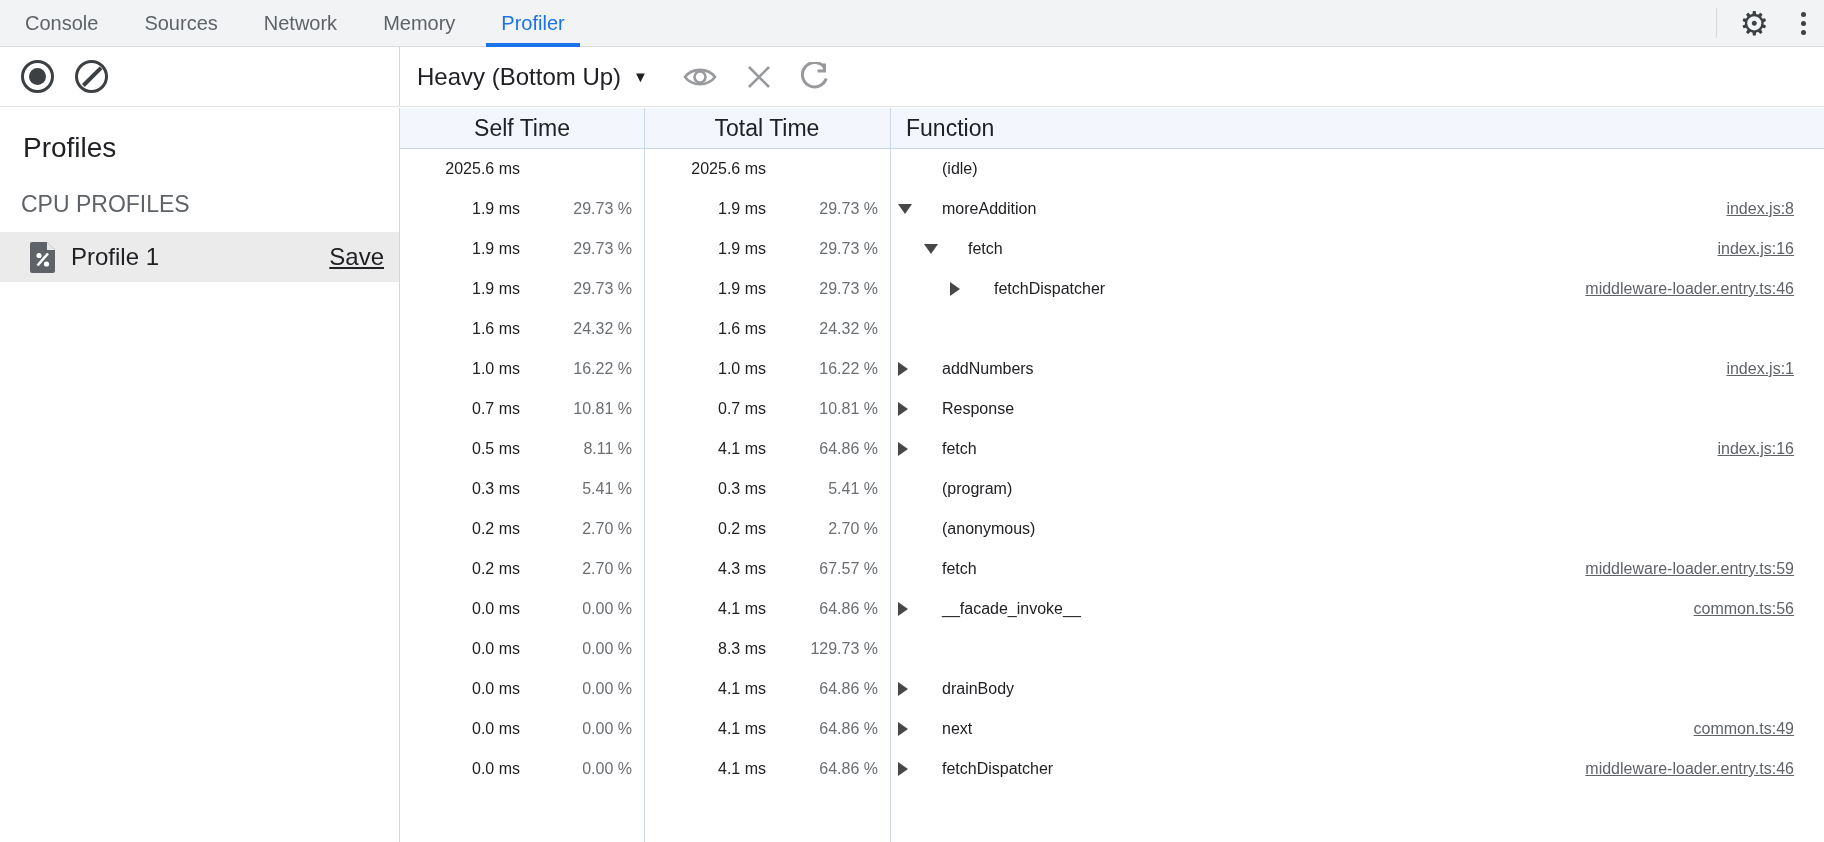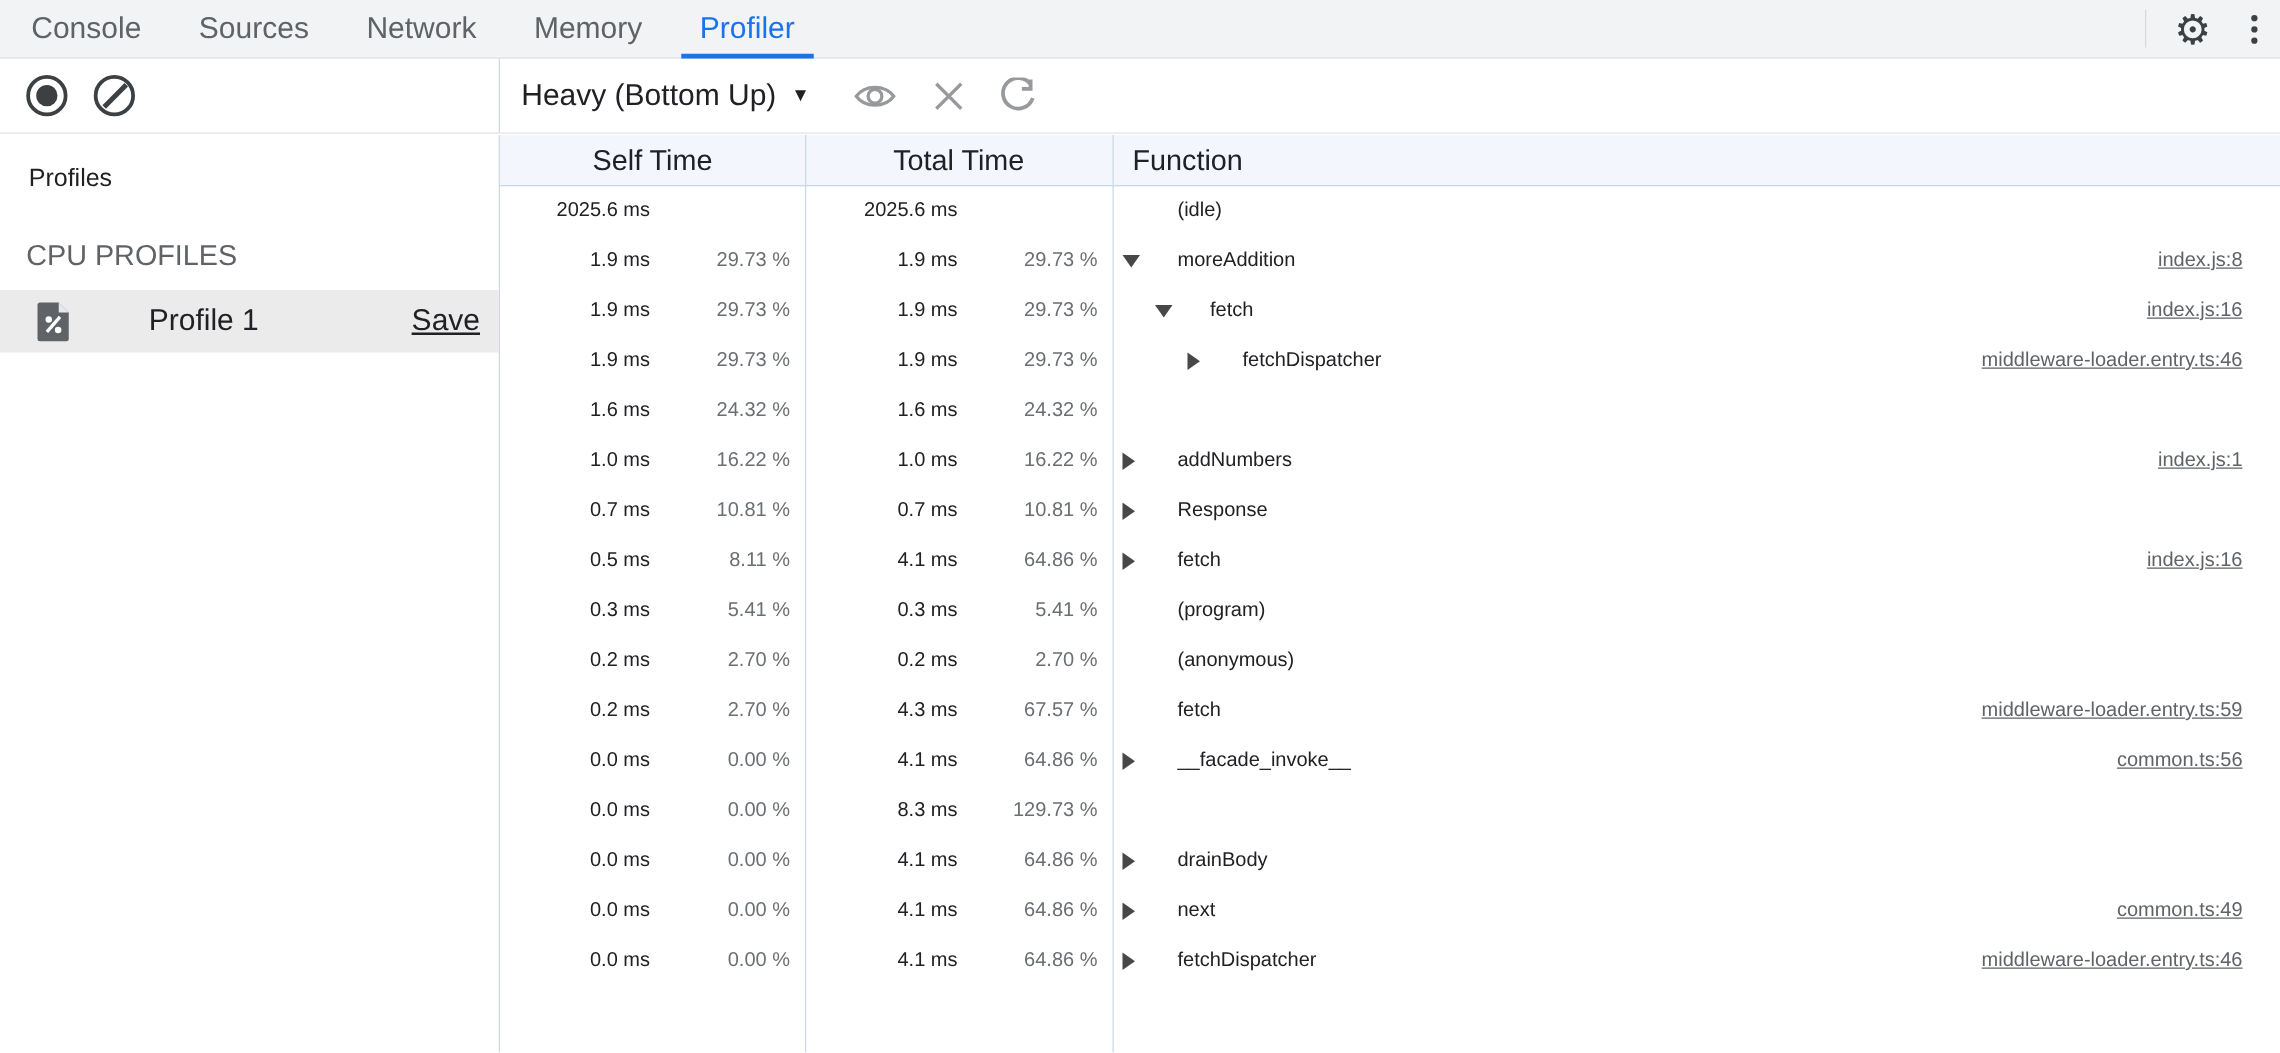--- a/index.html
+++ b/index.html
@@ -19,7 +19,7 @@
   .tabs { display:flex; margin-left:2px; }
   .tab {
     display:flex; align-items:center; padding:0 23px;
-    font-size:24px; color:#5f6368; position:relative;
+    font-size:20px; color:#5f6368; position:relative;
   }
   .tab.active { color:#1a73e8; }
   .tab.active::after {

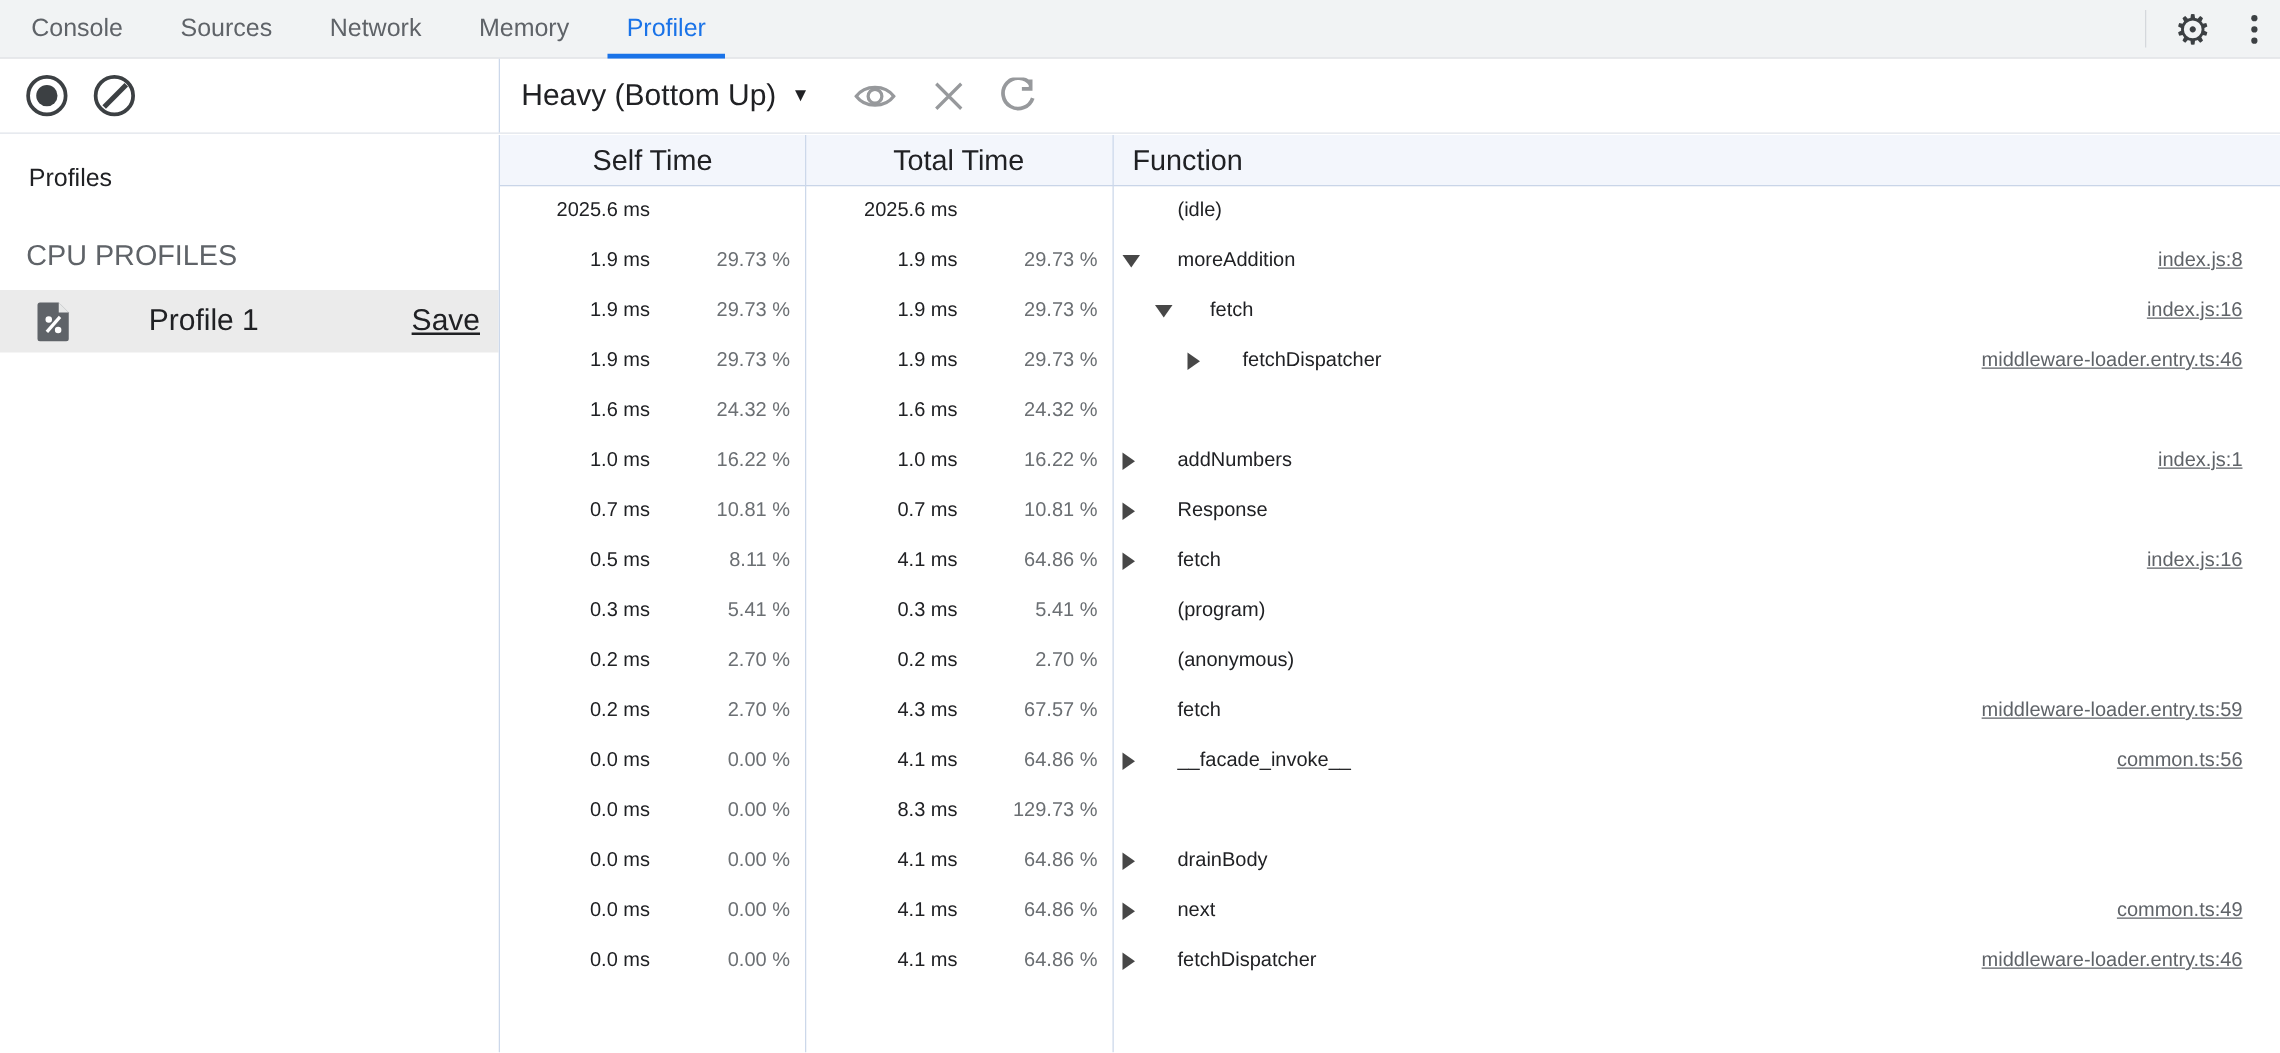--- a/index.html
+++ b/index.html
@@ -58,7 +58,7 @@
 
   
   .sidebar { position:absolute; top:108px; left:0; width:399px; bottom:0; background:#fff; }
-  .profiles-title { position:absolute; top:24px; left:23px; font-size:20px; color:#202124; }
+  .profiles-title { position:absolute; top:24px; left:23px; font-size:28px; color:#202124; }
   .cpu-title { position:absolute; top:83px; left:21px; font-size:23px; color:#5f6368; }
   .profile-item {
     position:absolute; top:124px; left:0; right:0; height:50px; background:#ebebeb;

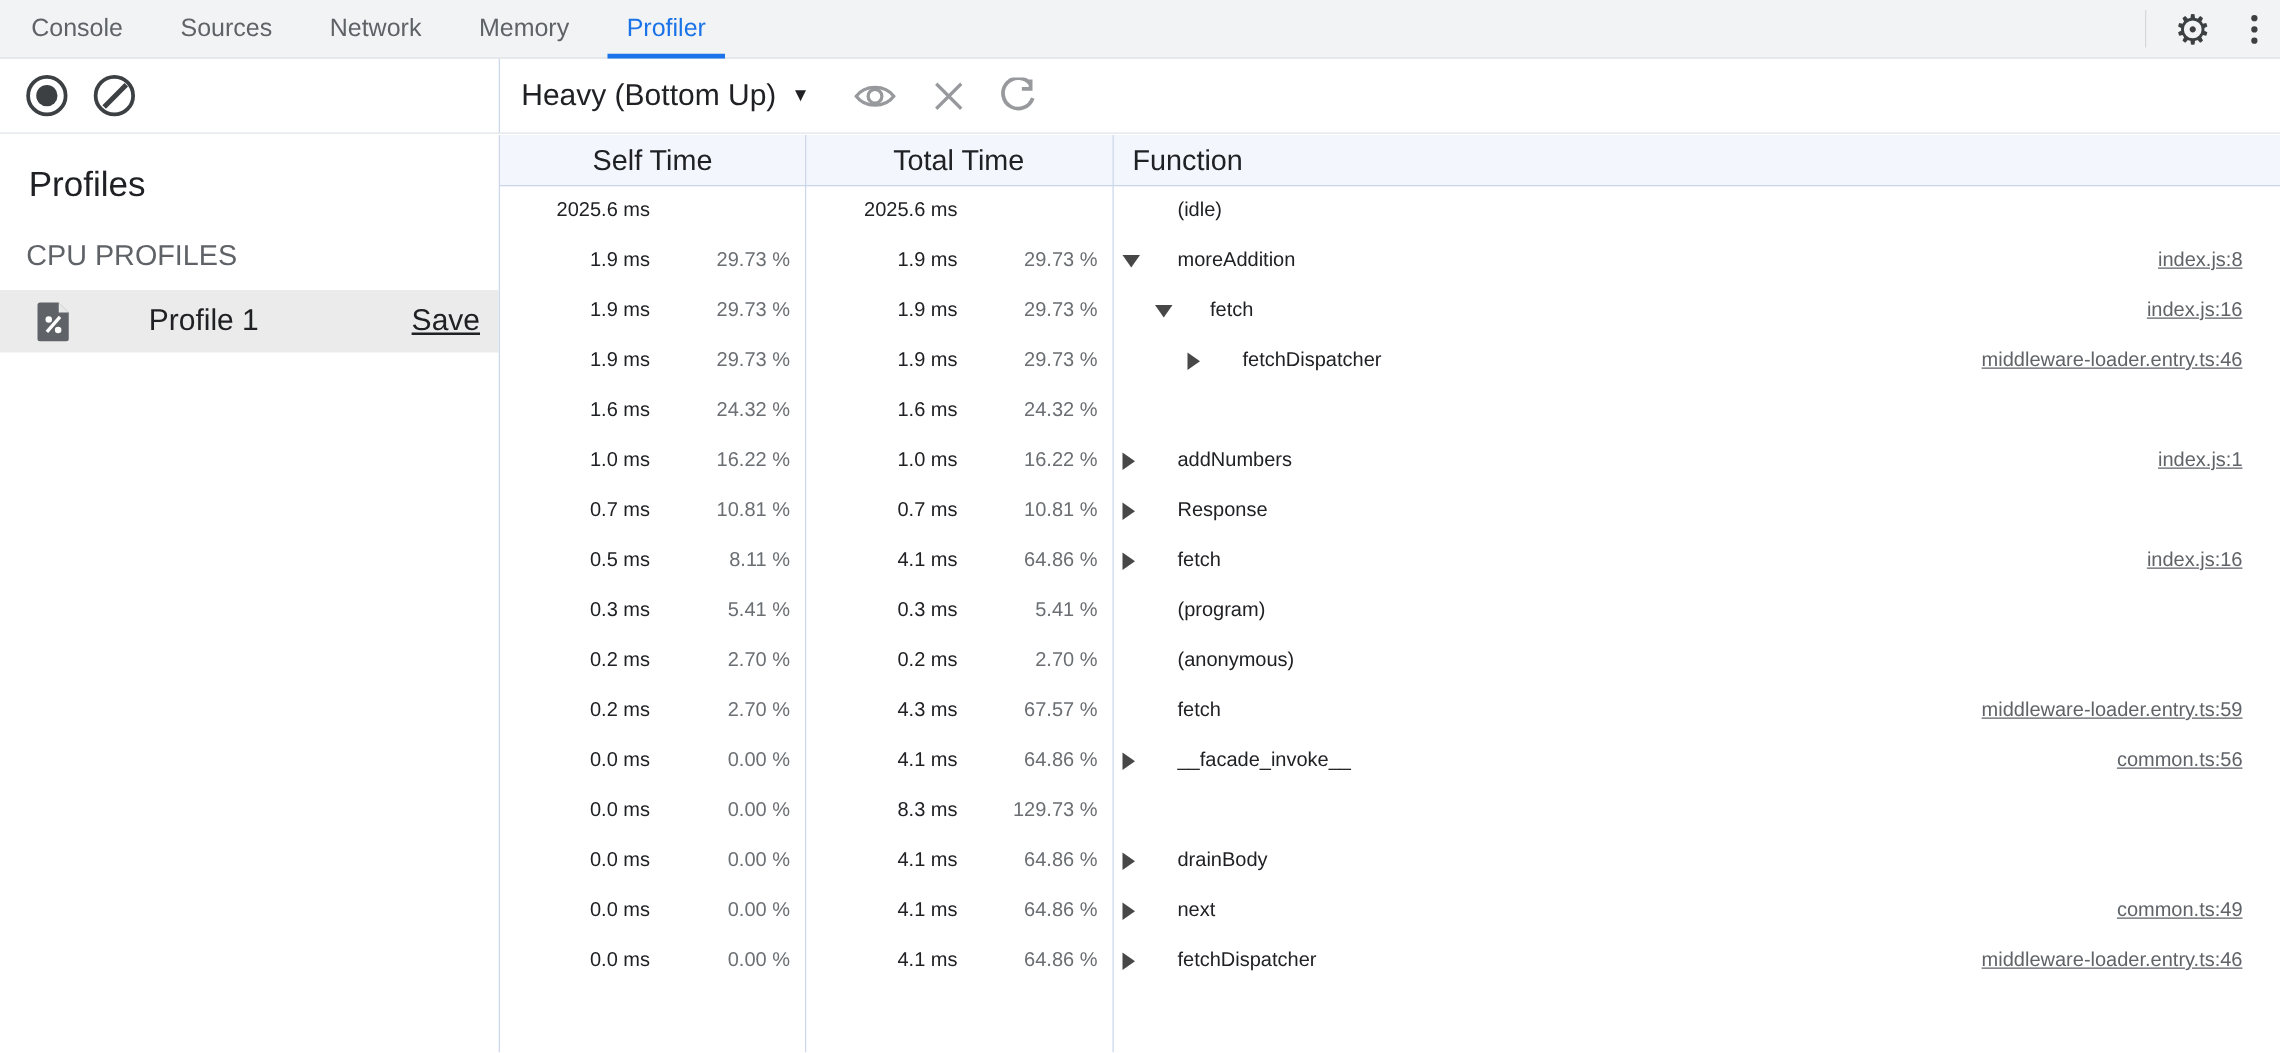--- a/index.html
+++ b/index.html
@@ -62,7 +62,7 @@
   .cpu-title { position:absolute; top:83px; left:21px; font-size:23px; color:#5f6368; }
   .profile-item {
     position:absolute; top:124px; left:0; right:0; height:50px; background:#ebebeb;
-    display:flex; align-items:center; padding:0 15px 0 29px;gap:48px;
+    display:flex; align-items:center; padding:0 15px 0 29px;
   }
   .profile-name { margin-left:14px; font-size:24px; color:#202124; }
   .save-link { margin-left:auto; font-size:24px; color:#202124; text-decoration:underline; }

